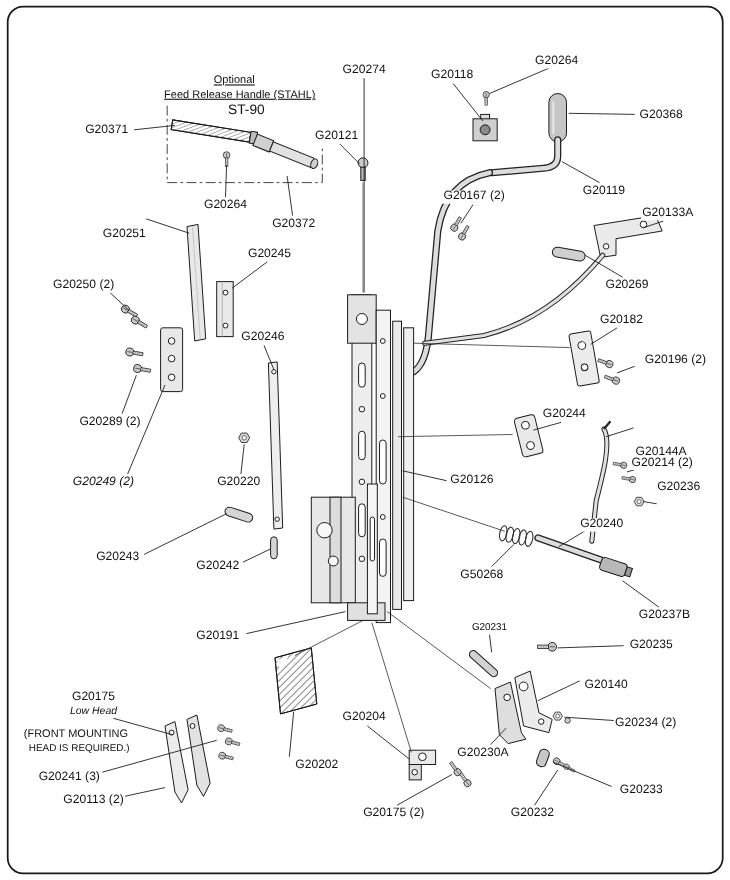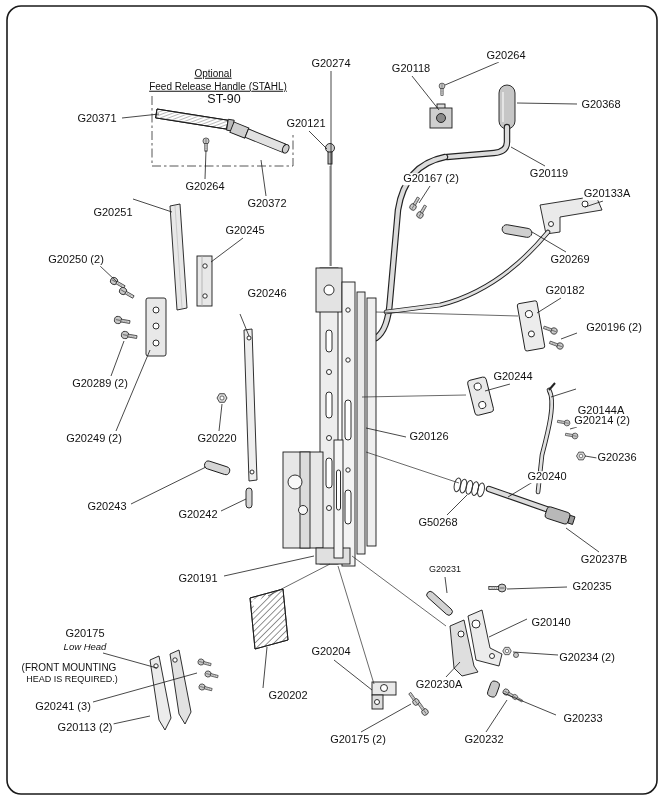--- a/index.html
+++ b/index.html
@@ -350,7 +350,7 @@
       <div class="label" style="left: 570px; top: 260px;">G20269</div>
       <div class="label" style="left: 76px; top: 260px;">G20250 (2)</div>
       <div class="label" style="left: 565px; top: 291px;">G20182</div>
-      <div class="label" style="left: 239px; top: 294px; margin-left: 28px;">G20246</div>
+      <div class="label" style="left: 239px; top: 307px;">G20246</div>
       <div class="label" style="left: 602px; top: 328px; margin-left: 12px;">G20196 (2)</div>
       <div class="label" style="left: 100px; top: 384px;">G20289 (2)</div>
       <div class="label" style="left: 513px; top: 377px;">G20244</div>

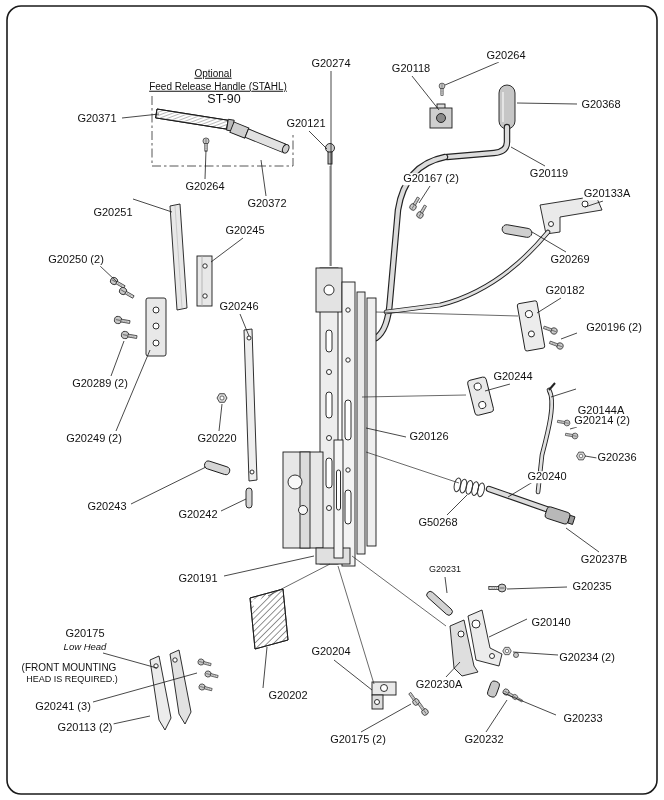--- a/index.html
+++ b/index.html
@@ -356,7 +356,7 @@
       <div class="label" style="left: 513px; top: 377px;">G20244</div>
       <div class="label" style="left: 601px; top: 383px; margin-top: 28px;">G20144A</div>
       <div class="label" style="left: 602px; top: 421px;">G20214 (2)</div>
-      <div class="label" style="left: 94px; top: 439px;">G20249 (2)</div>
+      <div class="label" style="left: 94px; top: 439px; font-style: italic;">G20249 (2)</div>
       <div class="label" style="left: 217px; top: 439px;">G20220</div>
       <div class="label" style="left: 429px; top: 437px;">G20126</div>
       <div class="label" style="left: 617px; top: 458px;">G20236</div>

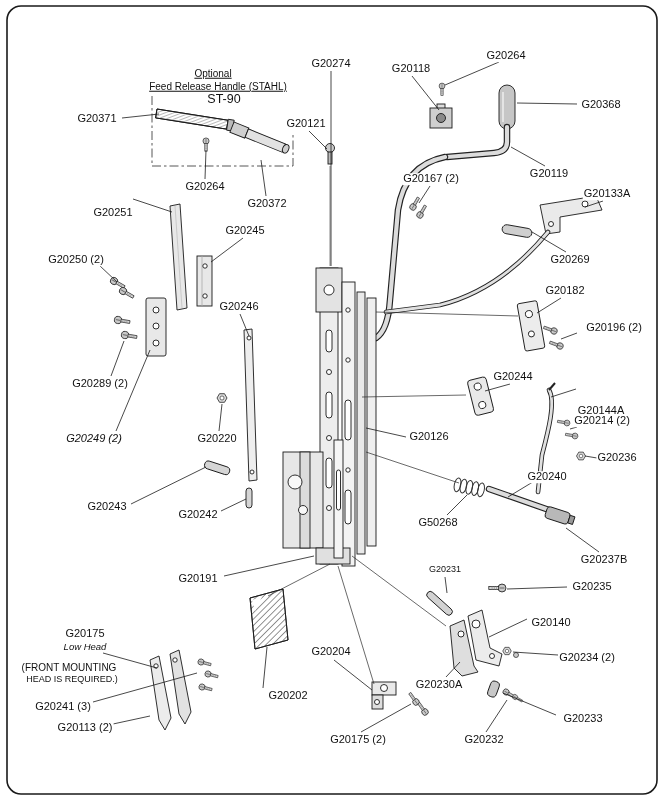--- a/index.html
+++ b/index.html
@@ -359,7 +359,7 @@
       <div class="label" style="left: 94px; top: 439px; font-style: italic;">G20249 (2)</div>
       <div class="label" style="left: 217px; top: 439px;">G20220</div>
       <div class="label" style="left: 429px; top: 437px;">G20126</div>
-      <div class="label" style="left: 617px; top: 458px;">G20236</div>
+      <div class="label" style="left: 617px; top: 443px;">G20236</div>
       <div class="label" style="left: 547px; top: 477px;">G20240</div>
       <div class="label" style="left: 107px; top: 507px;">G20243</div>
       <div class="label" style="left: 198px; top: 515px; text-align: center;">G20242</div>

